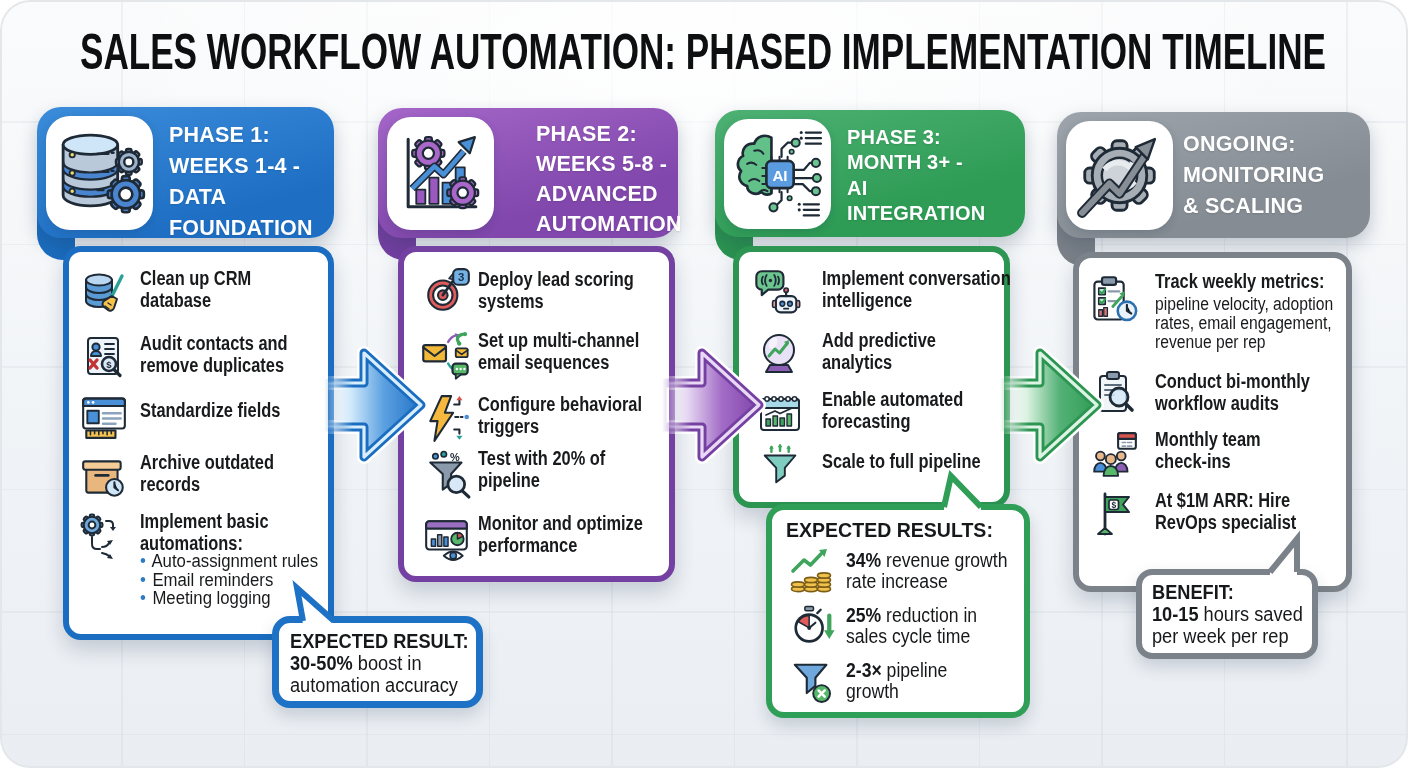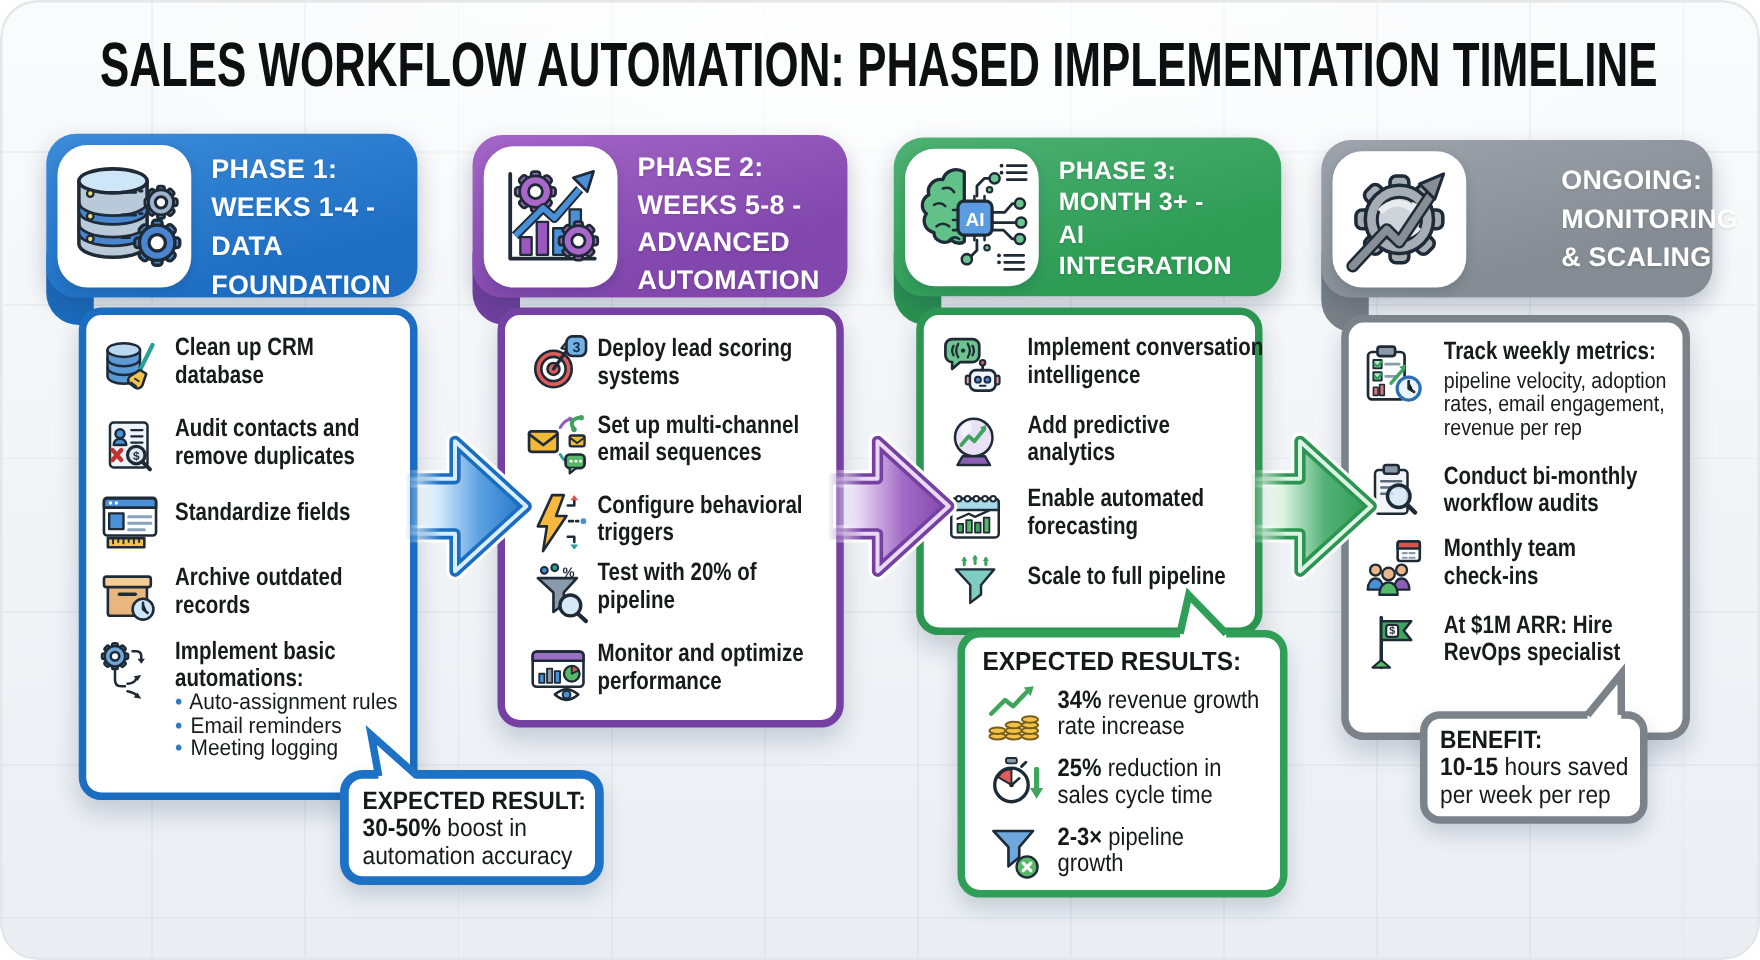--- a/index.html
+++ b/index.html
@@ -42,7 +42,7 @@
 <div class="leg" style="left:378px;top:202px;width:38px;height:58px;background:#7440a2"></div>
 <div class="hdr" style="left:378px;top:108px;width:300px;height:130px;background:linear-gradient(165deg,#a466c8 0%,#8147ac 70%)"></div>
 <div class="ibox" style="left:387px;top:117px;width:107px;height:113px"></div>
-<div class="htxt" style="left:510px;top:119px;font-size:21.5px;line-height:30px">PHASE 2:<br>WEEKS 5-8 -<br>ADVANCED<br>AUTOMATION</div>
+<div class="htxt" style="left:536px;top:119px;font-size:21.5px;line-height:30px">PHASE 2:<br>WEEKS 5-8 -<br>ADVANCED<br>AUTOMATION</div>
 <div class="card" style="left:398px;top:246px;width:277px;height:336px;border:6px solid #7440a2"></div>
 <div class="leg" style="left:715px;top:201px;width:38px;height:59px;background:#2b9551"></div>
 <div class="hdr" style="left:715px;top:110px;width:310px;height:127px;background:linear-gradient(165deg,#4db173 0%,#2e9c55 70%)"></div>

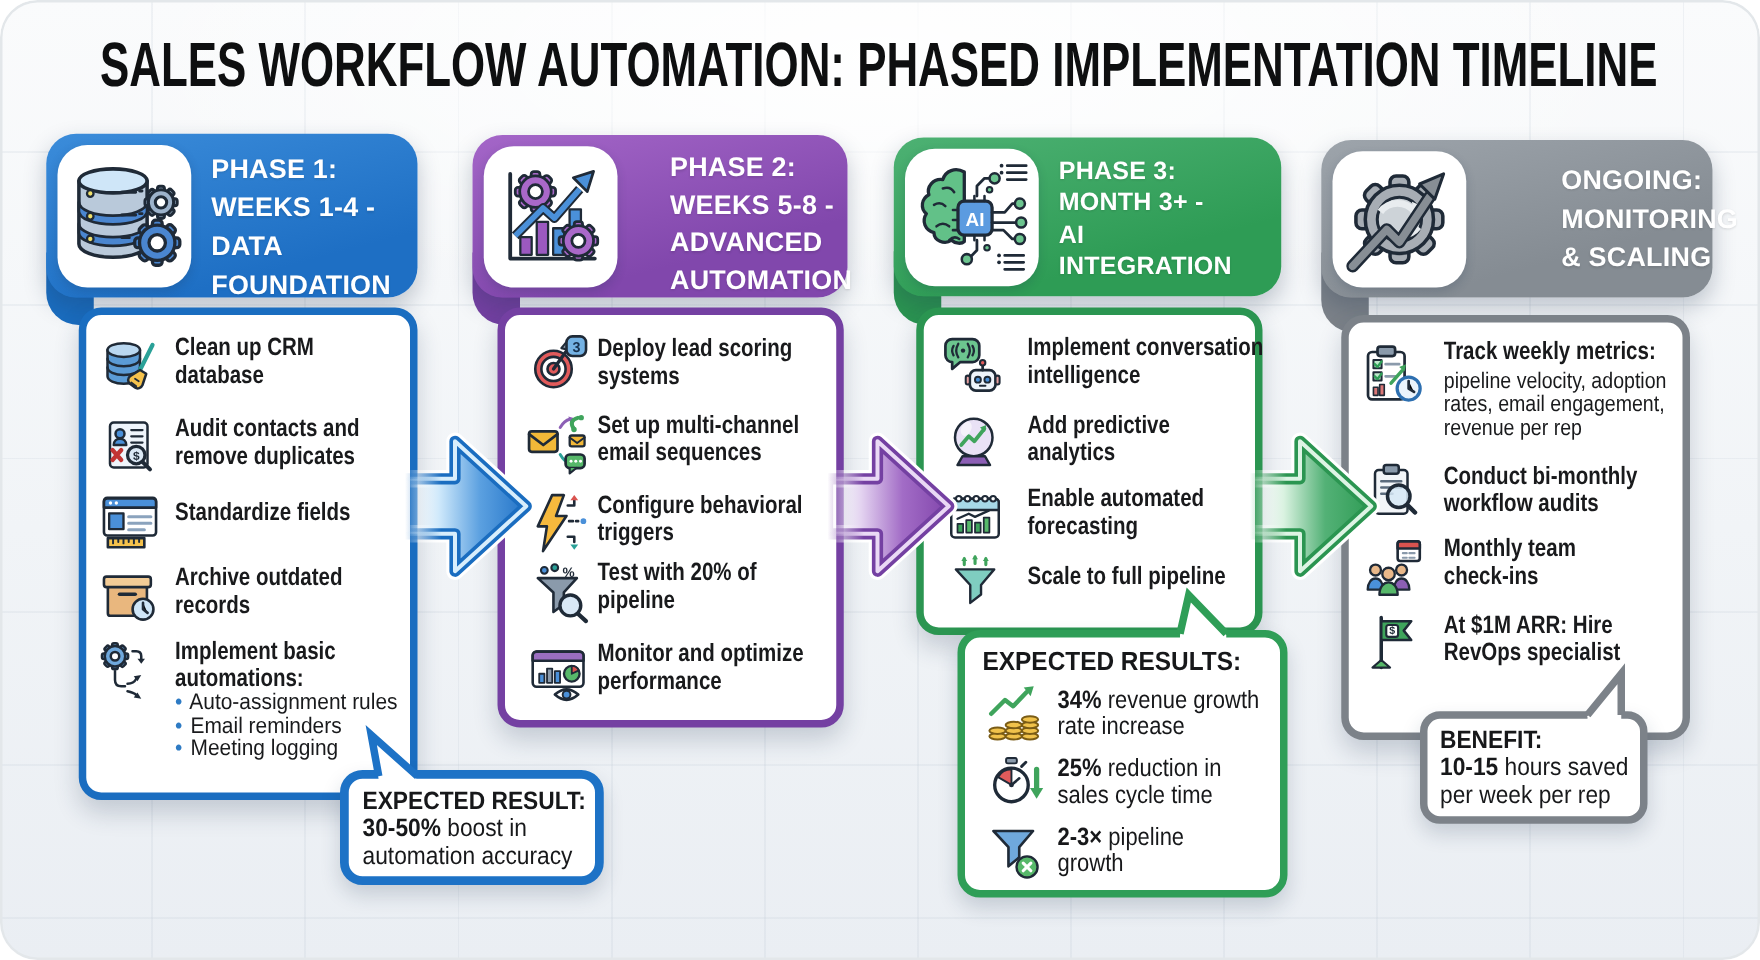--- a/index.html
+++ b/index.html
@@ -52,7 +52,7 @@
 <div class="leg" style="left:1057px;top:202px;width:38px;height:64px;background:#7c8289"></div>
 <div class="hdr" style="left:1057px;top:112px;width:313px;height:126px;background:linear-gradient(165deg,#9da4ab 0%,#858c93 70%)"></div>
 <div class="ibox" style="left:1066px;top:121px;width:107px;height:109px"></div>
-<div class="htxt" style="left:1249px;top:128.5px;font-size:21.5px;line-height:31px">ONGOING:<br>MONITORING<br>&amp; SCALING</div>
+<div class="htxt" style="left:1183px;top:128.5px;font-size:21.5px;line-height:31px">ONGOING:<br>MONITORING<br>&amp; SCALING</div>
 <div class="card" style="left:1073px;top:252px;width:279px;height:340px;border:6px solid #7c8289"></div>
 <svg class="icon" style="left:81px;top:270px" width="48" height="48" viewBox="0 0 48 48">
     <g stroke="#1f2a37" stroke-width="2" stroke-linejoin="round" stroke-linecap="round">

